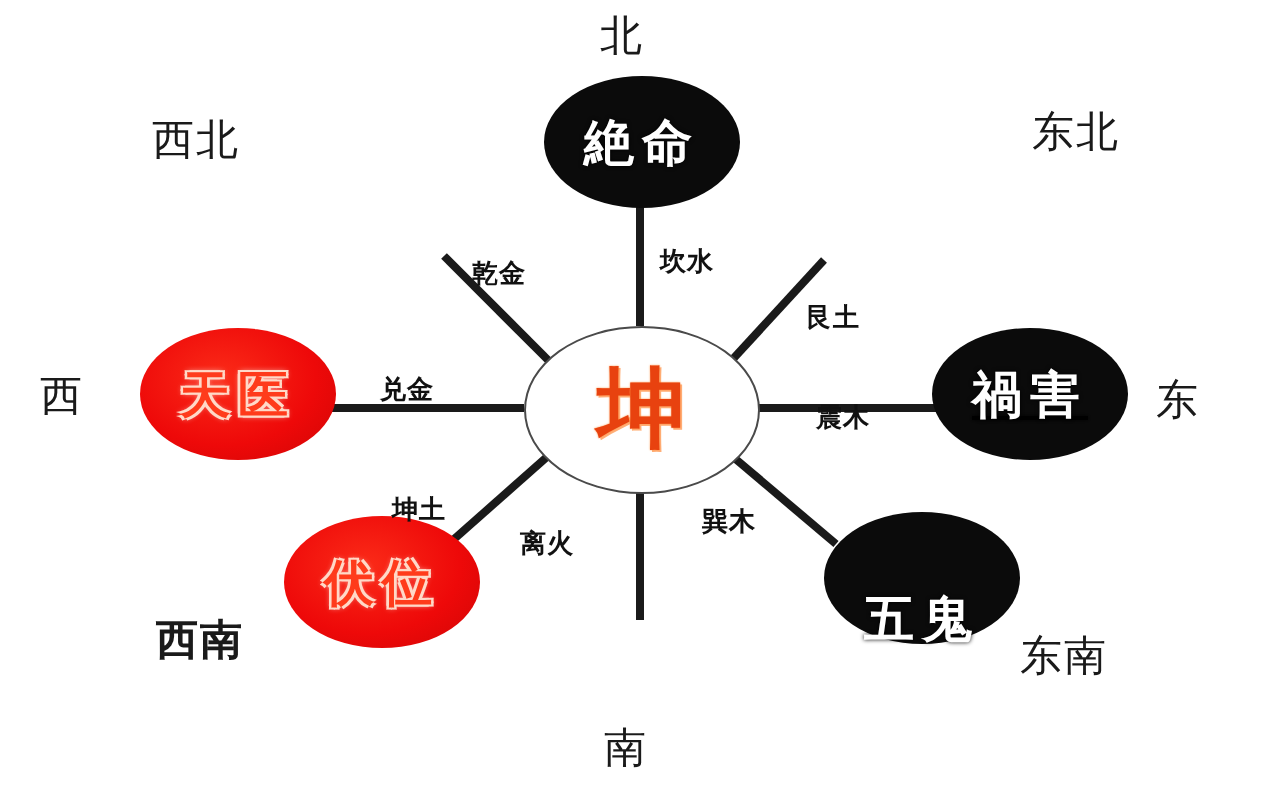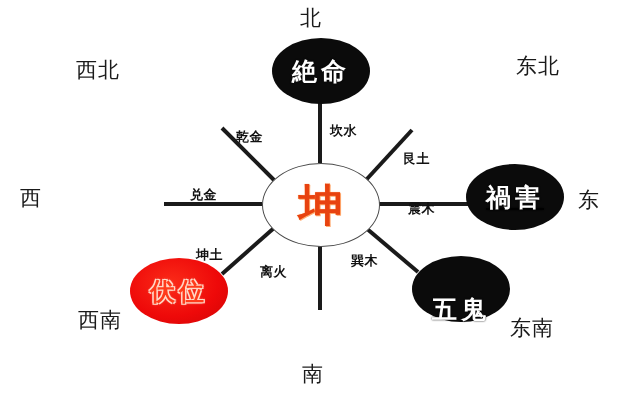--- a/index.html
+++ b/index.html
@@ -160,6 +160,9 @@
   <div class="node red n-sw">
     <span class="glyph">伏位</span>
   </div>
+  <div class="node red n-w">
+    <span class="glyph">天医</span>
+  </div>
 
   <div class="spoke-label sl-nw">乾金</div>
   <div class="spoke-label sl-n">坎水</div>

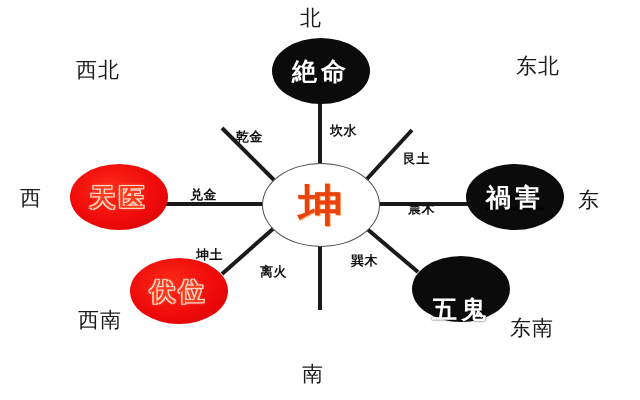--- a/index.html
+++ b/index.html
@@ -77,7 +77,7 @@
   .n-e  {left:466px;top:164px; width:98px;height:66px;text-decoration:underline;}
   .n-se {left:412px;top:256px; width:98px;height:66px;align-items:flex-end;}
   .n-s  {left:272px;top:298px; width:98px;height:66px;}
-  .n-sw {left:130px;top:258px; width:98px;height:66px;}
+  .n-sw {left:142px;top:258px; width:98px;height:66px;}
   .n-w  {left:70px; top:164px; width:98px;height:66px;}
   .n-nw {left:134px;top:72px;  width:98px;height:66px;}
 

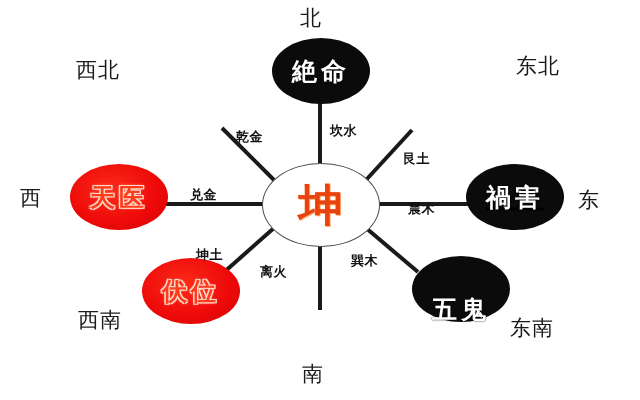--- a/index.html
+++ b/index.html
@@ -116,7 +116,7 @@
   .d-e  {left:578px;top:186px;}
   .d-se {left:510px;top:314px;}
   .d-s  {left:302px;top:360px;}
-  .d-sw {left:78px; top:306px;}
+  .d-sw {left:78px; top:306px;font-weight:bold;}
   .d-w  {left:20px; top:184px;}
   .d-nw {left:76px; top:56px;}
 </style>

